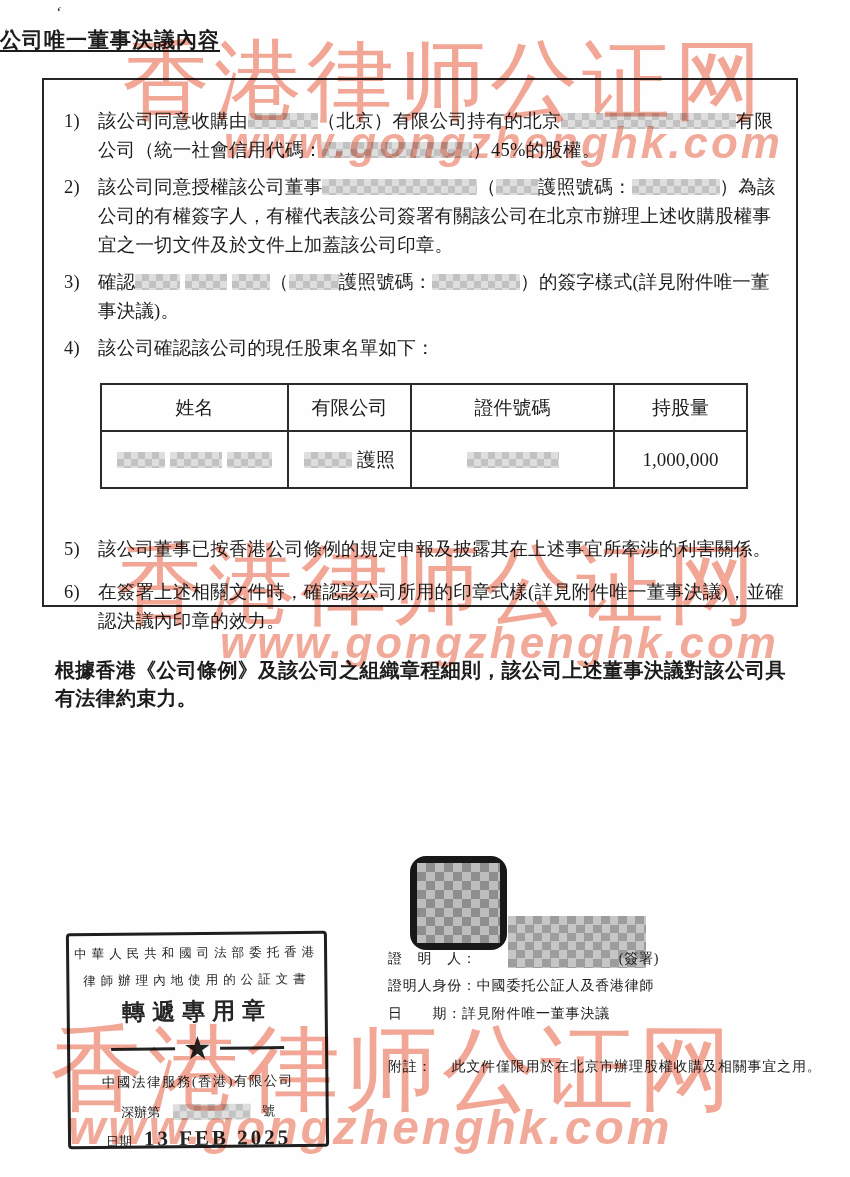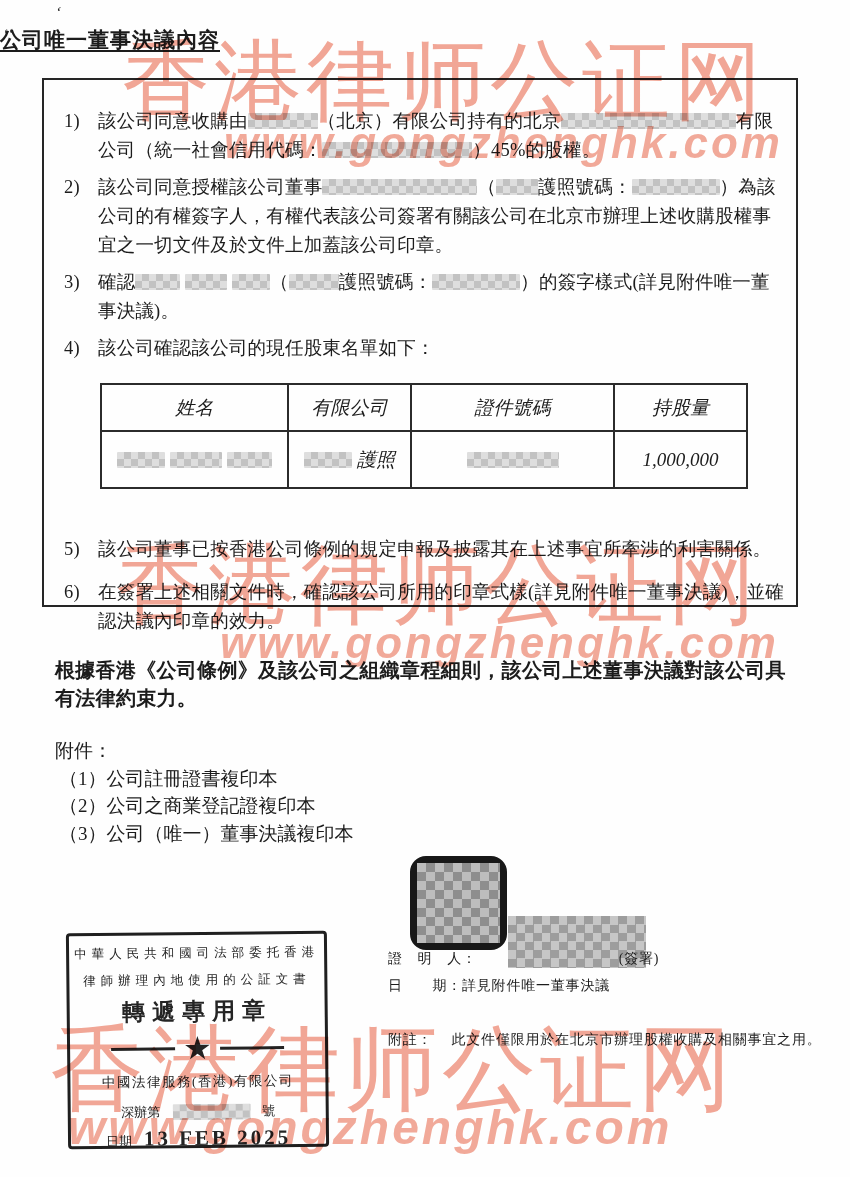--- a/index.html
+++ b/index.html
@@ -36,7 +36,7 @@
   .item-num{width:34px;flex:none;}
   .item-text{flex:1;padding-right:4px;}
   
-  .stable{border-collapse:collapse;margin:20px 0 46px 36px;table-layout:fixed;z-index:2;font-style:italic;}
+  .stable{border-collapse:collapse;margin:20px 0 46px 36px;table-layout:fixed;z-index:2;}
   .stable th,.stable td{border:2px solid #2b2b2b;text-align:center;font-weight:normal;
                         font-size:19px;padding:0;}
   .stable th{height:45px;}

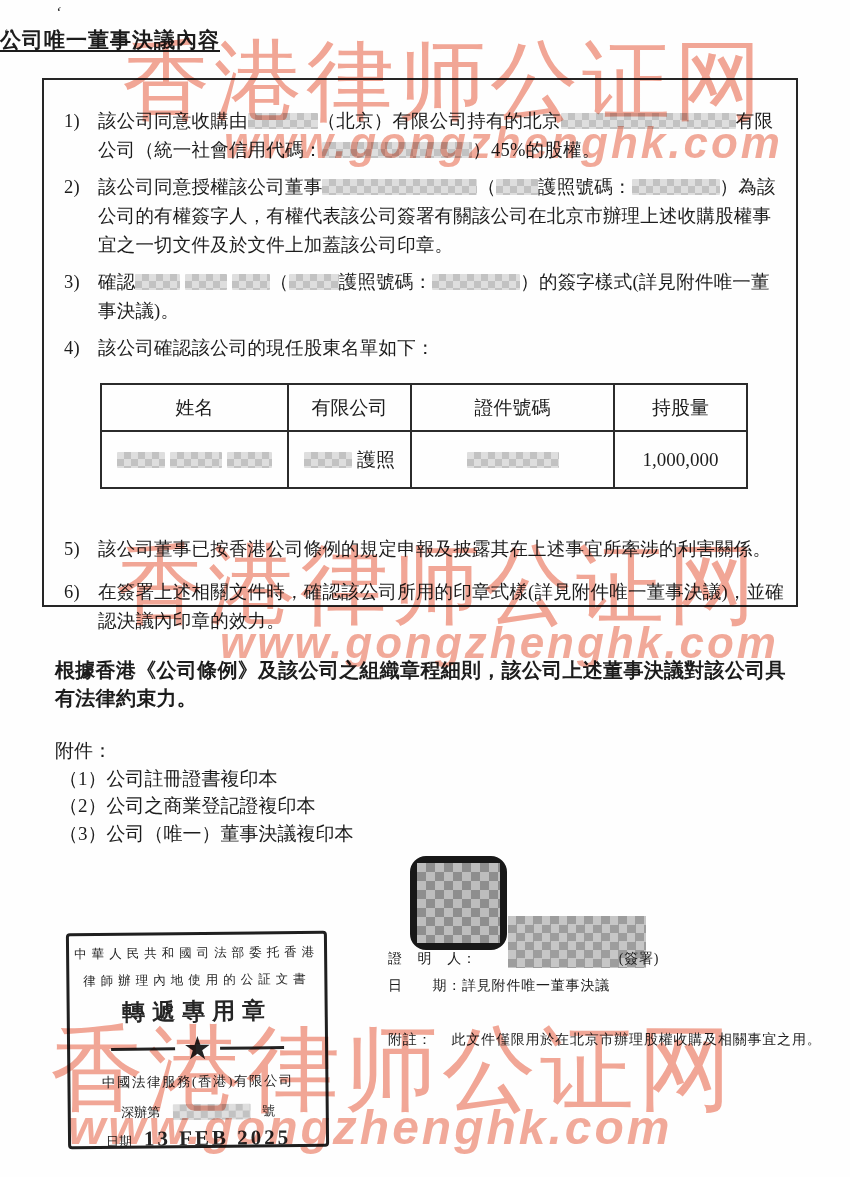--- a/index.html
+++ b/index.html
@@ -148,12 +148,6 @@
 
   <div class="clause">根據香港《公司條例》及該公司之組織章程細則，該公司上述董事決議對該公司具有法律約束力。</div>
 
-  <div class="attachments">
-    <div>附件：</div>
-    <div class="attach-line">（1）公司註冊證書複印本</div>
-    <div class="attach-line">（2）公司之商業登記證複印本</div>
-    <div class="attach-line">（3）公司（唯一）董事決議複印本</div>
-  </div>
 
   <div class="transfer-stamp">
     <div class="ts-line">中華人民共和國司法部委托香港</div>

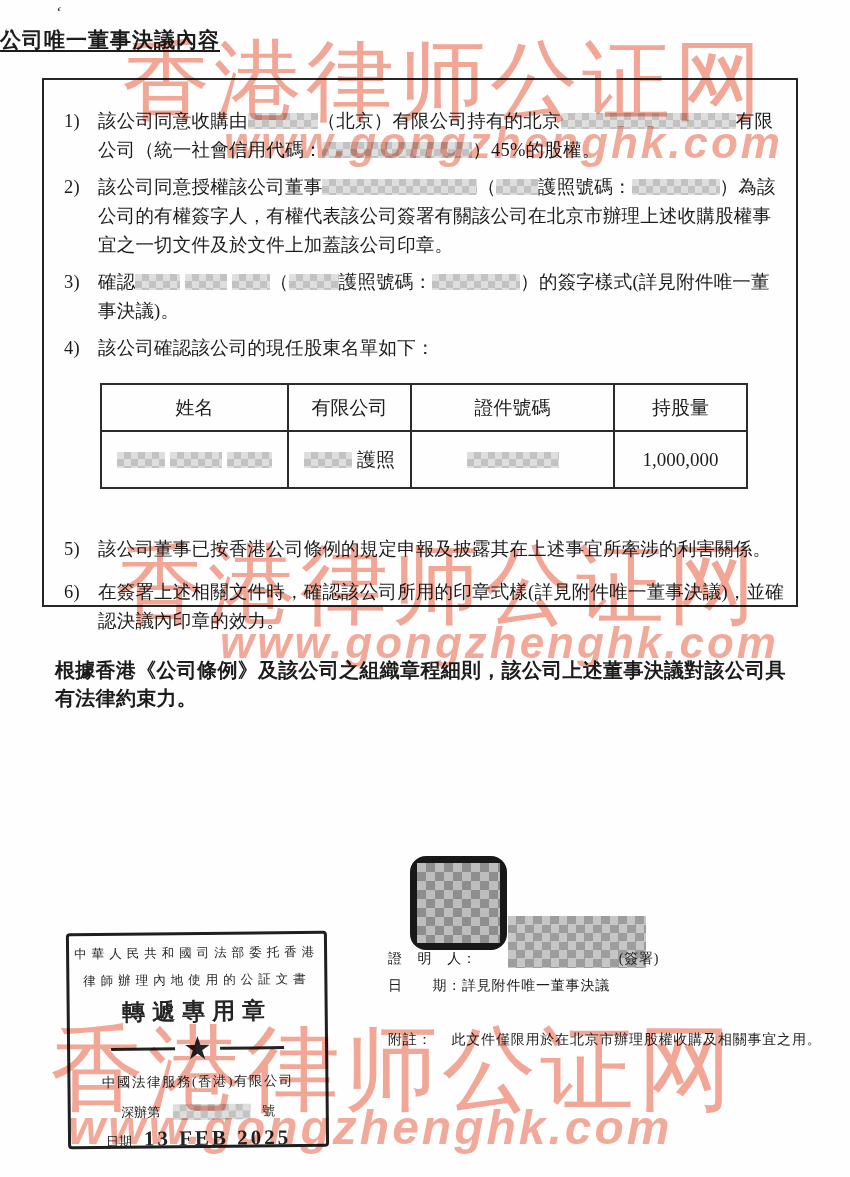--- a/index.html
+++ b/index.html
@@ -173,6 +173,7 @@
 
   <div class="certification">
     <div>證　明　人：<span class="spacer" style="width: 142px;"></span>(簽署)</div>
+    <div>證明人身份：中國委托公証人及香港律師</div>
     <div>日　　期：詳見附件唯一董事決議</div>
     <div class="note">附註：　 此文件僅限用於在北京市辦理股權收購及相關事宜之用。</div>
   </div>

